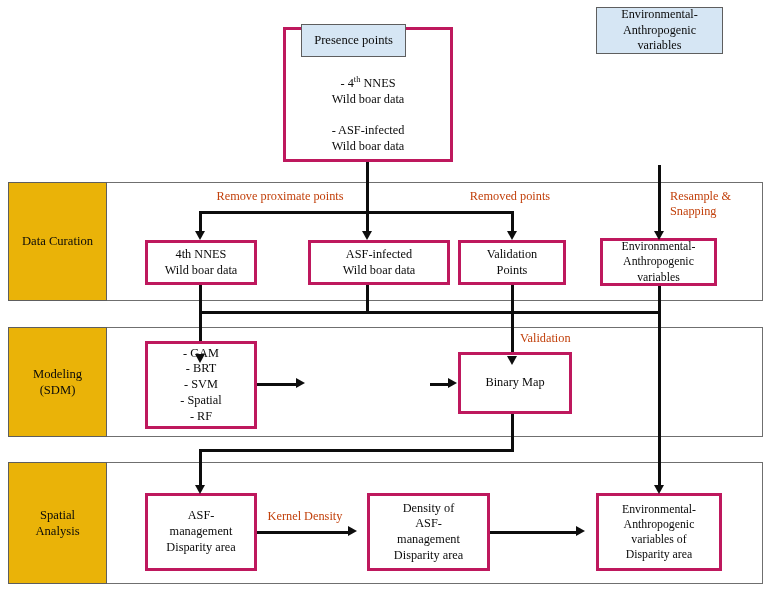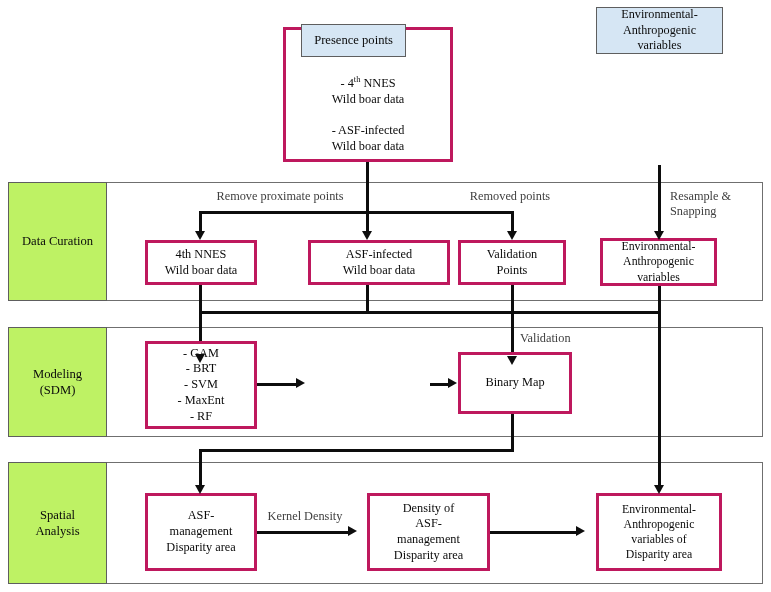--- a/index.html
+++ b/index.html
@@ -100,7 +100,7 @@
     line-height: 1.25;
     white-space: pre-line;
     z-index: 6;
-    color: #404040;
+    color: #c2410c;
   }
   .elabel.center { text-align: center; }
   .elabel.left { text-align: left; }

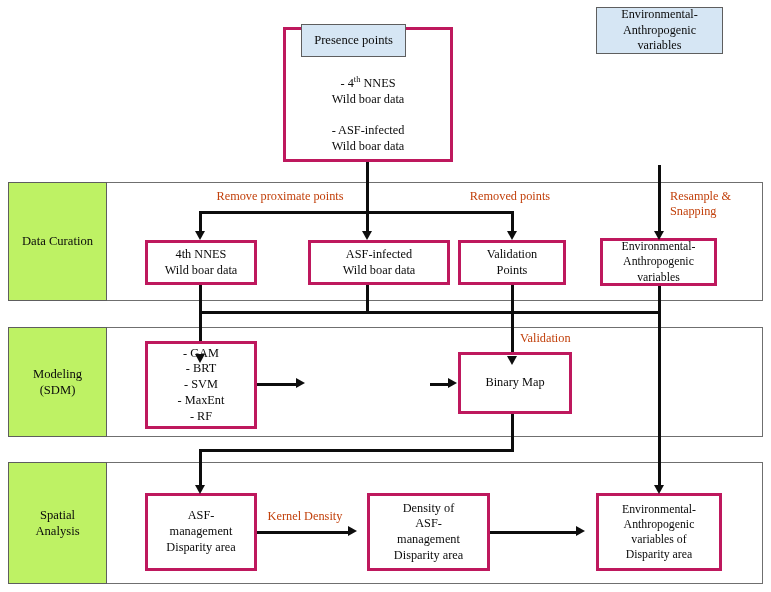--- a/index.html
+++ b/index.html
@@ -58,7 +58,7 @@
   .lane-label {
     position: absolute;
     box-sizing: border-box;
-    background: #bef264;
+    background: #eab308;
     border: 1px solid #5e5e5e;
     display: flex;
     align-items: center;

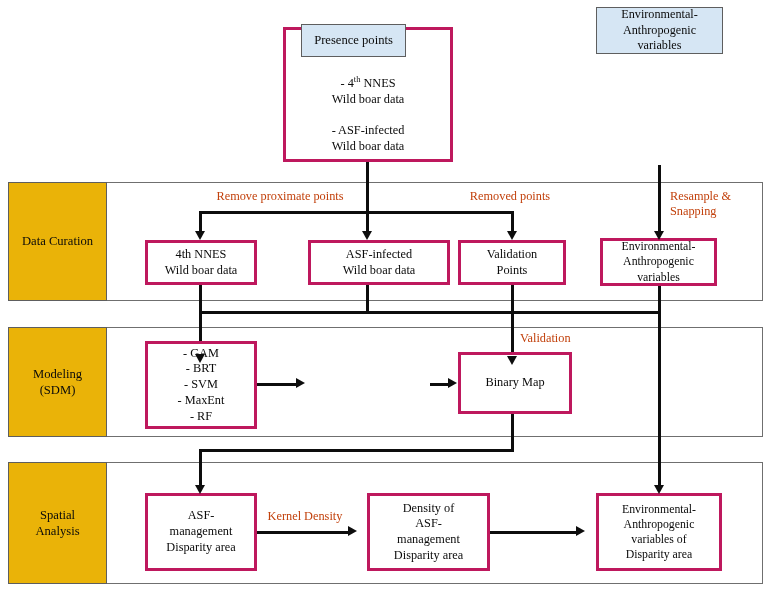--- a/index.html
+++ b/index.html
@@ -196,7 +196,7 @@
     <span class="txt">- GAM
 - BRT
 - SVM
-- MaxEnt
+- Spatial
 - RF</span>
   </div>
   <div class="box" style="left:458px; top:352px; width:114px; height:62px;">

